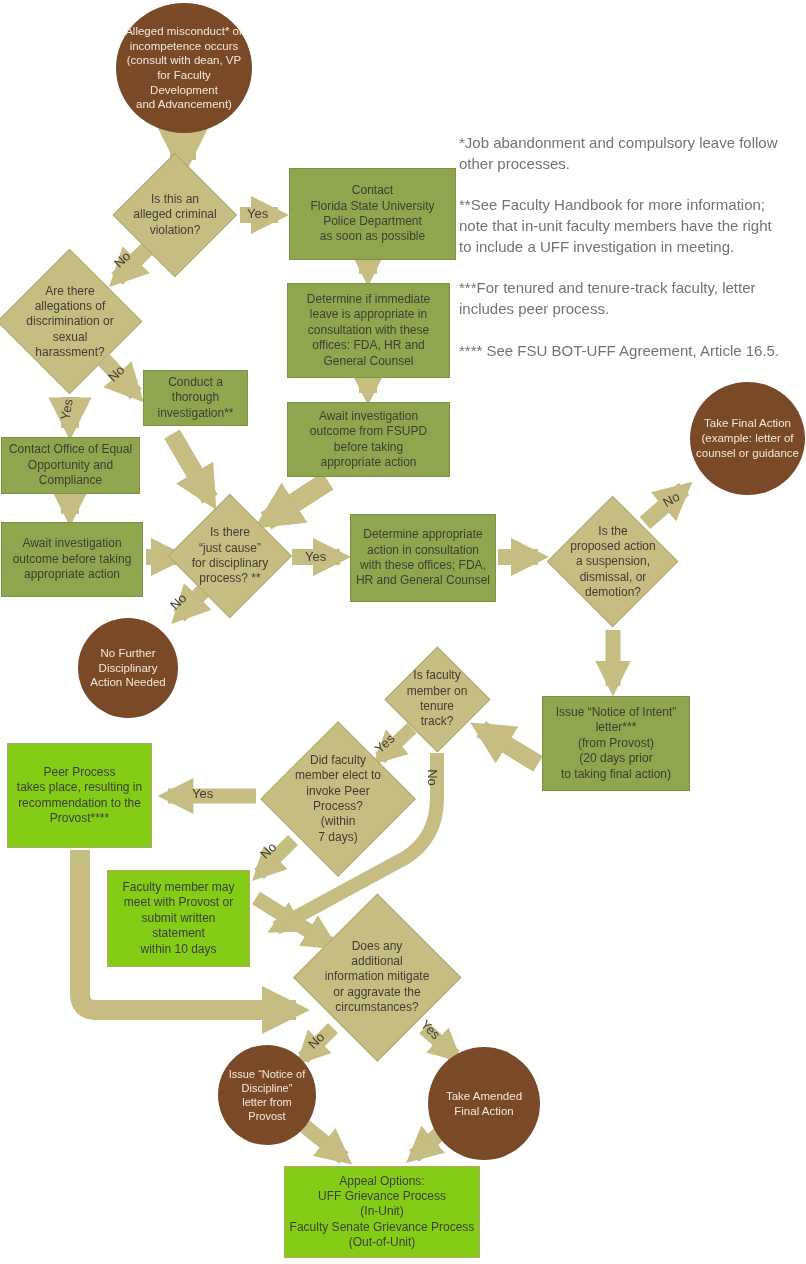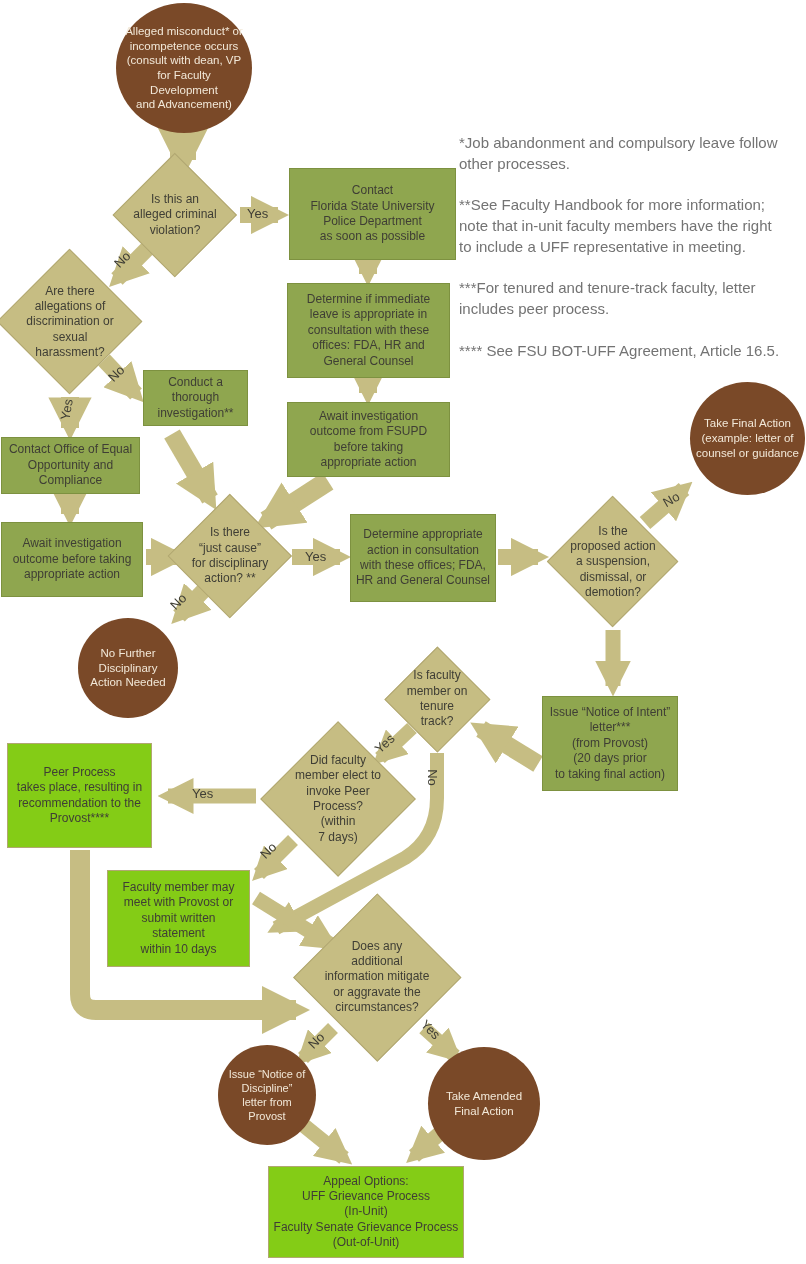--- a/index.html
+++ b/index.html
@@ -254,7 +254,7 @@
 other processes.</p>
     <p>**See Faculty Handbook for more information;
 note that in-unit faculty members have the right
-to include a UFF representative in meeting.</p>
+to include a UFF investigation in meeting.</p>
     <p>***For tenured and tenure-track faculty, letter
 includes peer process.</p>
     <p>**** See FSU BOT-UFF Agreement, Article 16.5.</p>

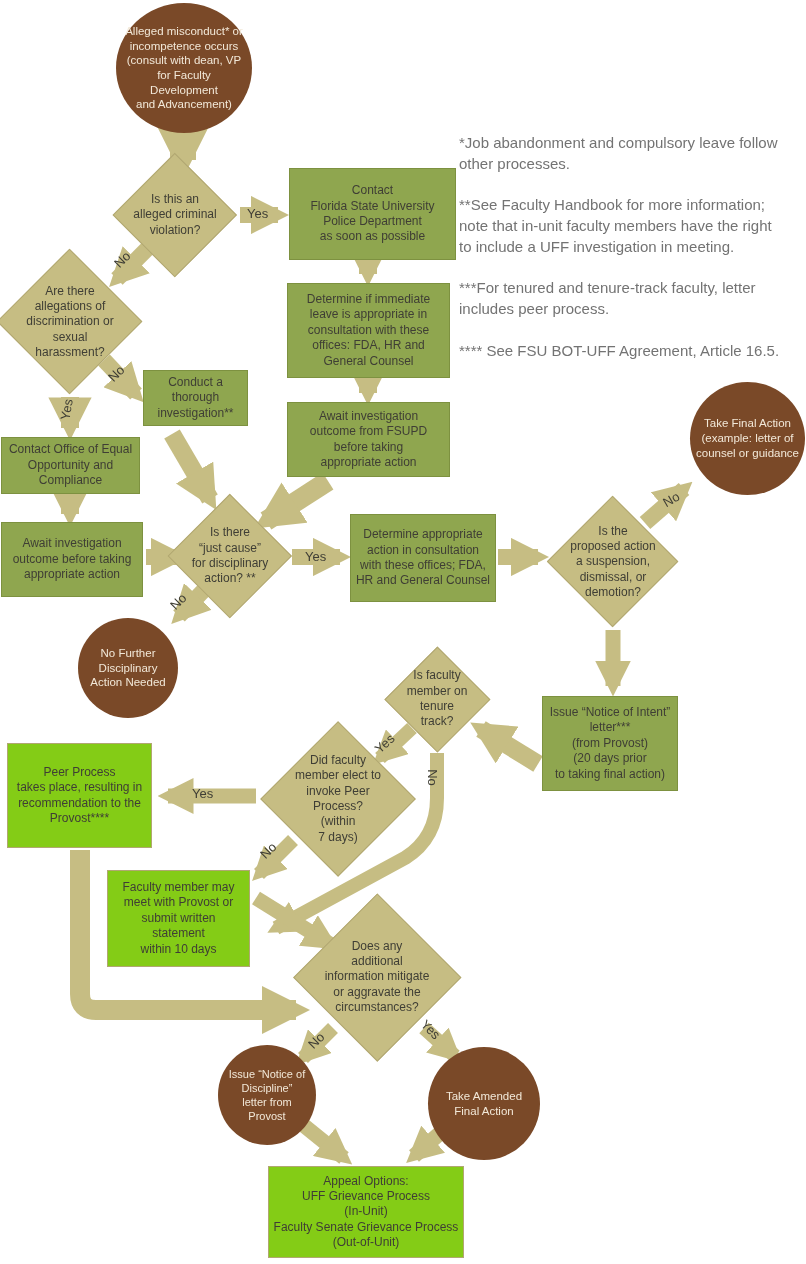--- a/index.html
+++ b/index.html
@@ -131,7 +131,7 @@
     <div class="dtext">Is there
 “just cause”
 for disciplinary
-action? **</div>
+process? **</div>
   </div>
   <div class="diamond" style="left:547px;top:496px;width:132px;height:132px;">
     <div class="dshape"></div>

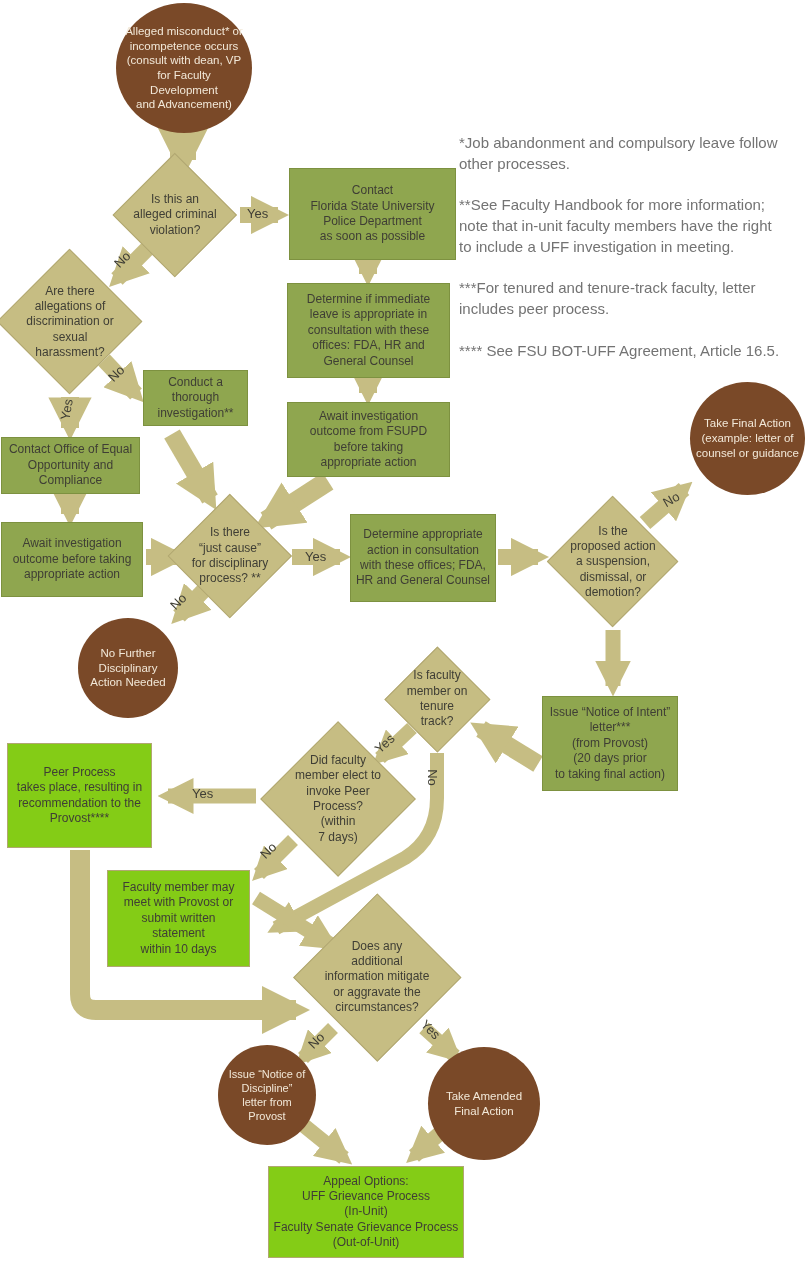--- a/index.html
+++ b/index.html
@@ -206,7 +206,7 @@
 with these offices; FDA,
 HR and General Counsel</div>
   </div>
-  <div class="box green" style="left:542px;top:696px;width:136px;height:95px;">
+  <div class="box green" style="left:542px;top:696px;width:148px;height:95px;">
     <div class="node-text">Issue “Notice of Intent”
 letter***
 (from Provost)

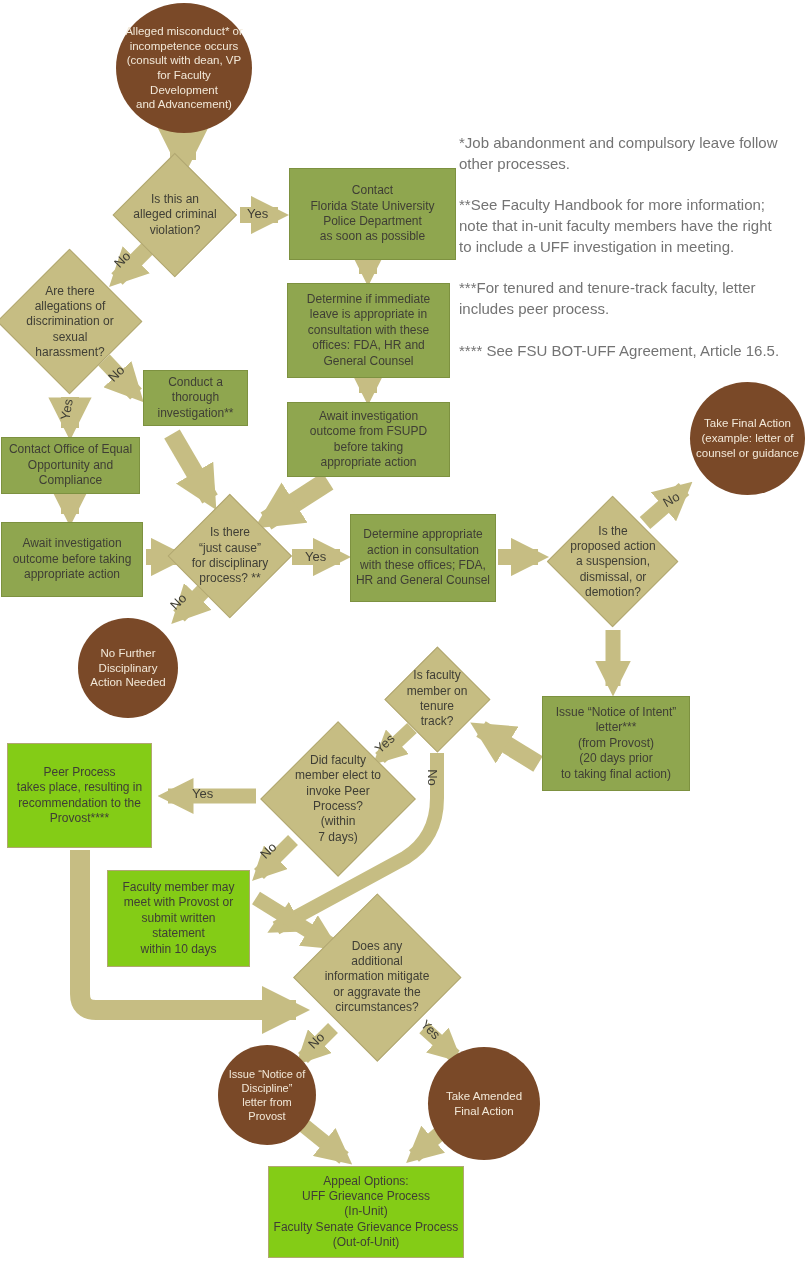--- a/index.html
+++ b/index.html
@@ -227,7 +227,7 @@
 statement
 within 10 days</div>
   </div>
-  <div class="box tanbox" style="left:268px;top:1166px;width:196px;height:92px;">
+  <div class="box tanbox" style="left:284px;top:1166px;width:196px;height:92px;">
     <div class="node-text">Appeal Options:
 UFF Grievance Process
 (In-Unit)

